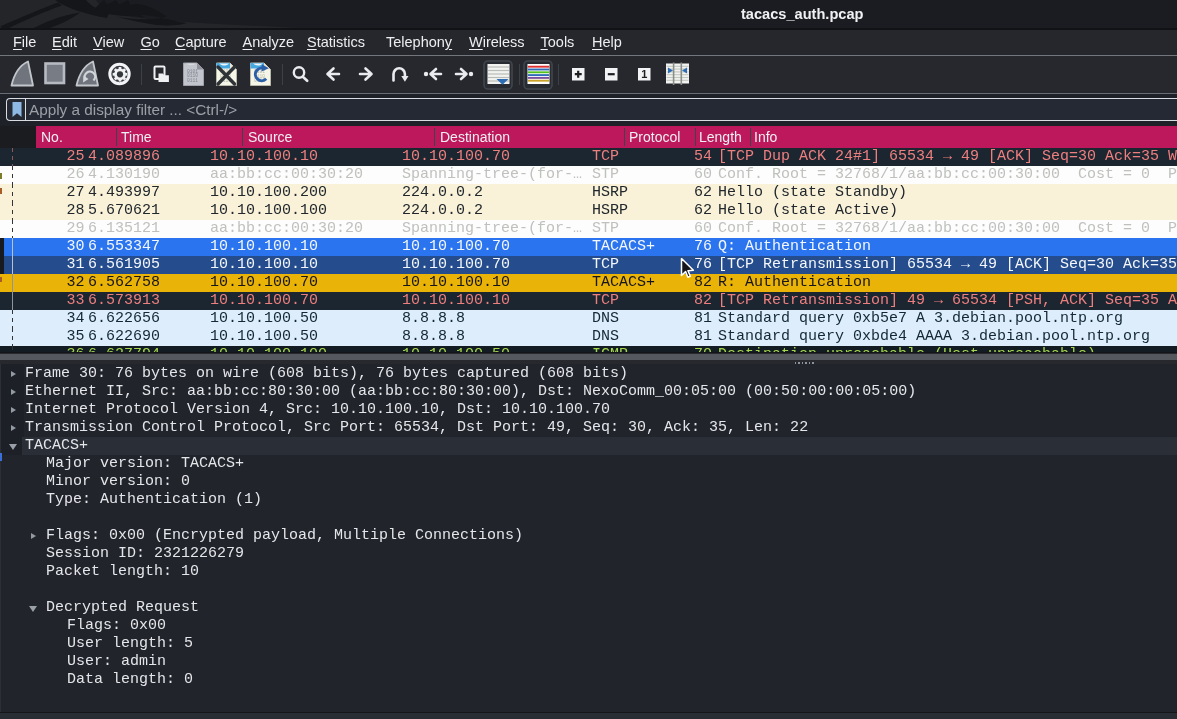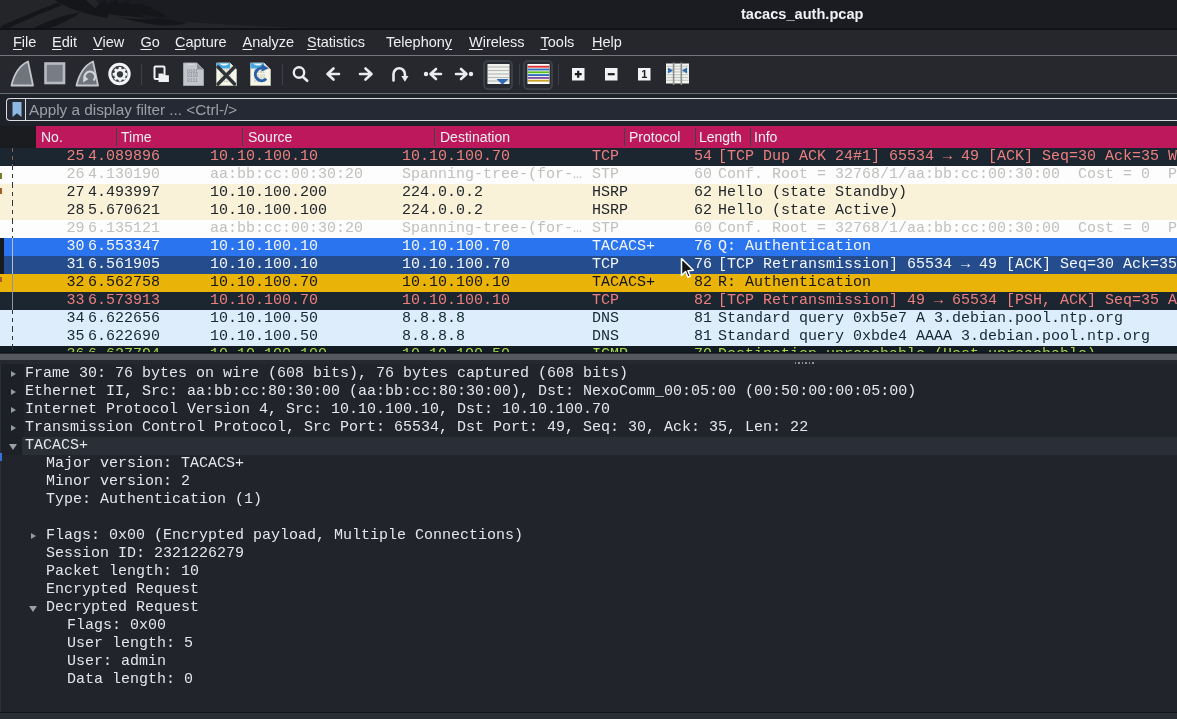--- a/index.html
+++ b/index.html
@@ -265,7 +265,7 @@
   <div class="dl" style="top:55px"><i class="arr-r" style="left:10.5px"></i><span style="position:absolute;left:25px">Transmission Control Protocol, Src Port: 65534, Dst Port: 49, Seq: 30, Ack: 35, Len: 22</span></div>
   <div class="dl" style="top:73px"><i class="arr-d" style="left:8.5px"></i><span style="position:absolute;left:25px">TACACS+</span></div>
   <div class="dl" style="top:91px"><span style="position:absolute;left:46px">Major version: TACACS+</span></div>
-  <div class="dl" style="top:109px"><span style="position:absolute;left:46px">Minor version: 2</span></div>
+  <div class="dl" style="top:109px"><span style="position:absolute;left:46px">Minor version: 0</span></div>
   <div class="dl" style="top:127px"><span style="position:absolute;left:46px">Type: Authentication (1)</span></div>
   <div class="dl" style="top:163px"><i class="arr-r" style="left:31px"></i><span style="position:absolute;left:46px">Flags: 0x00 (Encrypted payload, Multiple Connections)</span></div>
   <div class="dl" style="top:181px"><span style="position:absolute;left:46px">Session ID: 2321226279</span></div>

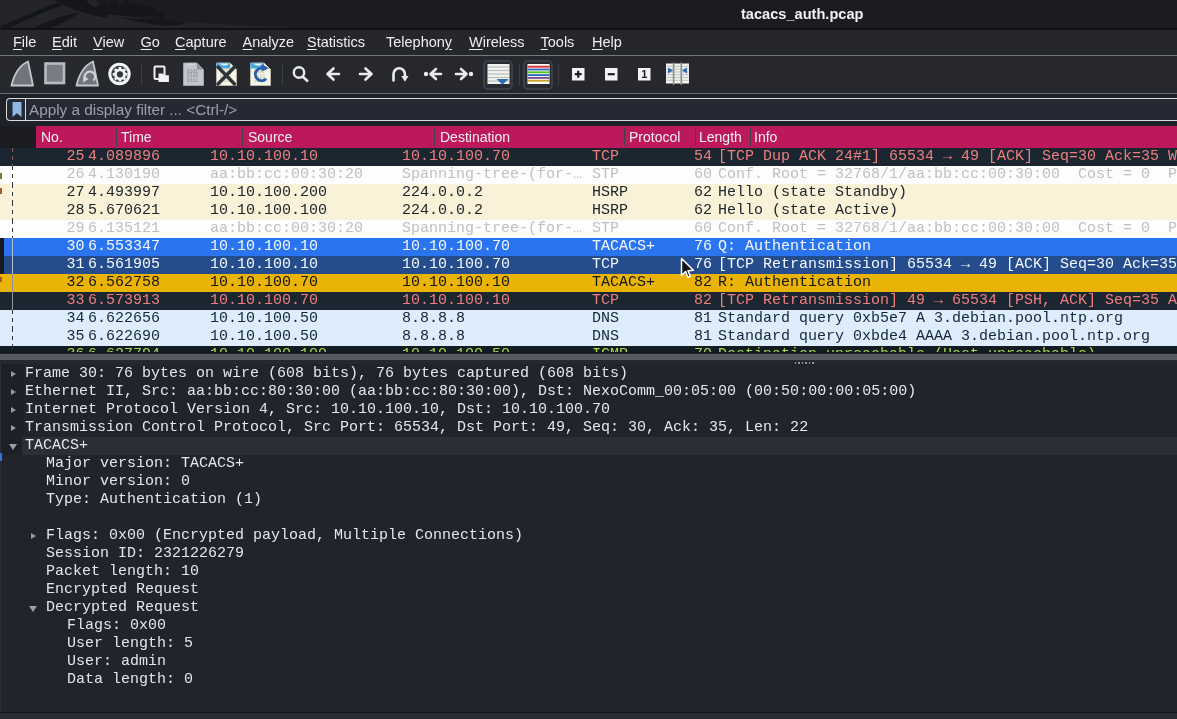--- a/index.html
+++ b/index.html
@@ -270,7 +270,6 @@
   <div class="dl" style="top:163px"><i class="arr-r" style="left:31px"></i><span style="position:absolute;left:46px">Flags: 0x00 (Encrypted payload, Multiple Connections)</span></div>
   <div class="dl" style="top:181px"><span style="position:absolute;left:46px">Session ID: 2321226279</span></div>
   <div class="dl" style="top:199px"><span style="position:absolute;left:46px">Packet length: 10</span></div>
-  <div class="dl" style="top:217px"><span style="position:absolute;left:46px">Encrypted Request</span></div>
   <div class="dl" style="top:235px"><i class="arr-d" style="left:28.5px"></i><span style="position:absolute;left:46px">Decrypted Request</span></div>
   <div class="dl" style="top:253px"><span style="position:absolute;left:67px">Flags: 0x00</span></div>
   <div class="dl" style="top:271px"><span style="position:absolute;left:67px">User length: 5</span></div>

